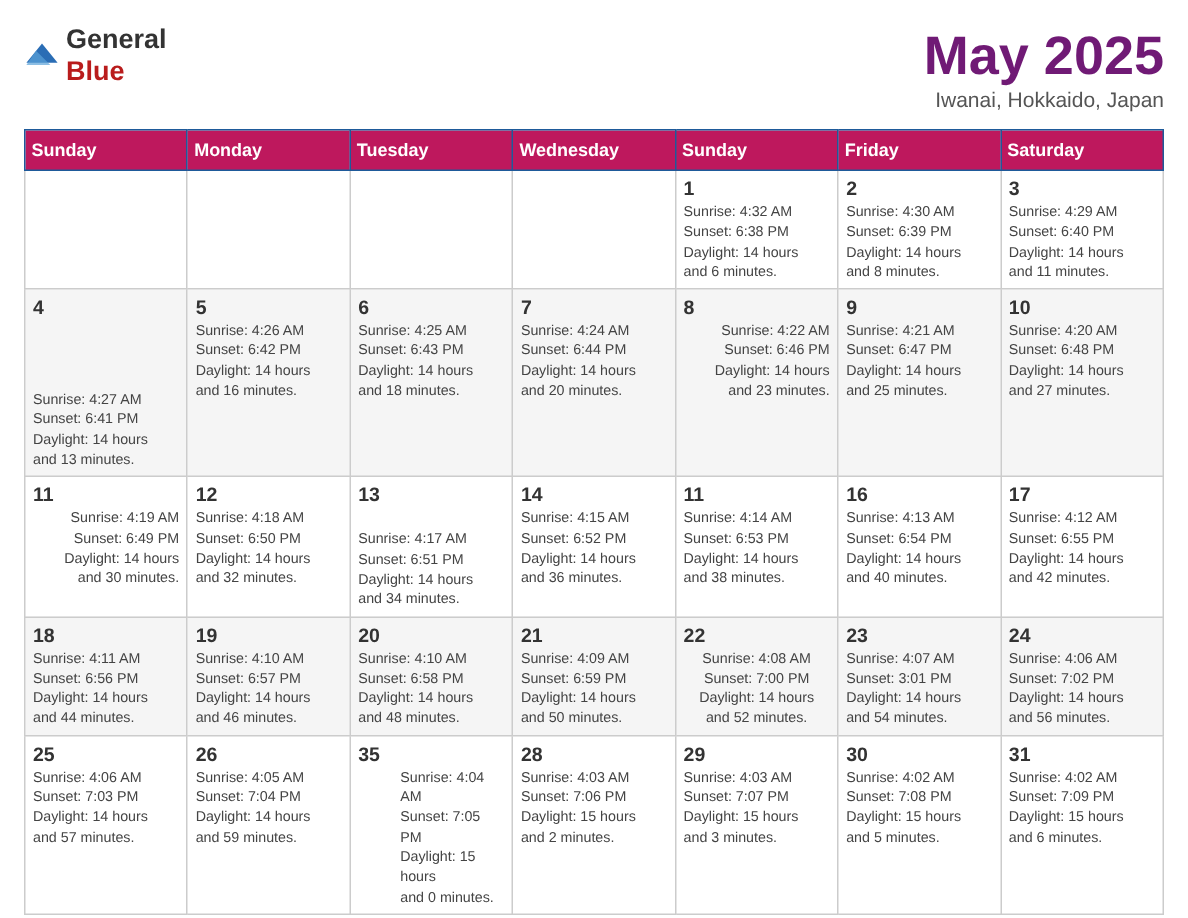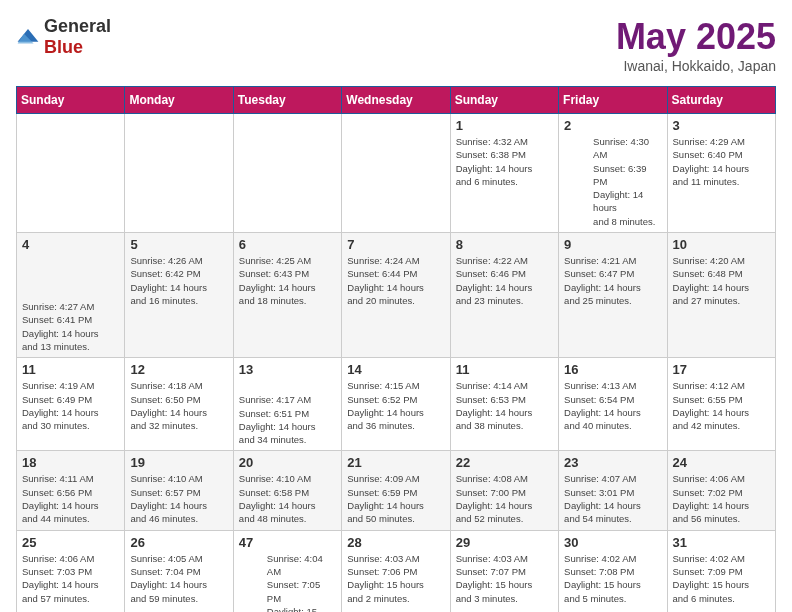--- a/index.html
+++ b/index.html
@@ -137,7 +137,7 @@
         </td>
         <td>
           <div class="day-num">2</div>
-          <div class="day-info" style="white-space: pre-line; margin-left: 29px;">Sunrise: 4:30 AM
+          <div class="day-info" style="white-space: pre-line;">Sunrise: 4:30 AM
 Sunset: 6:39 PM
 Daylight: 14 hours
 and 8 minutes.</div>

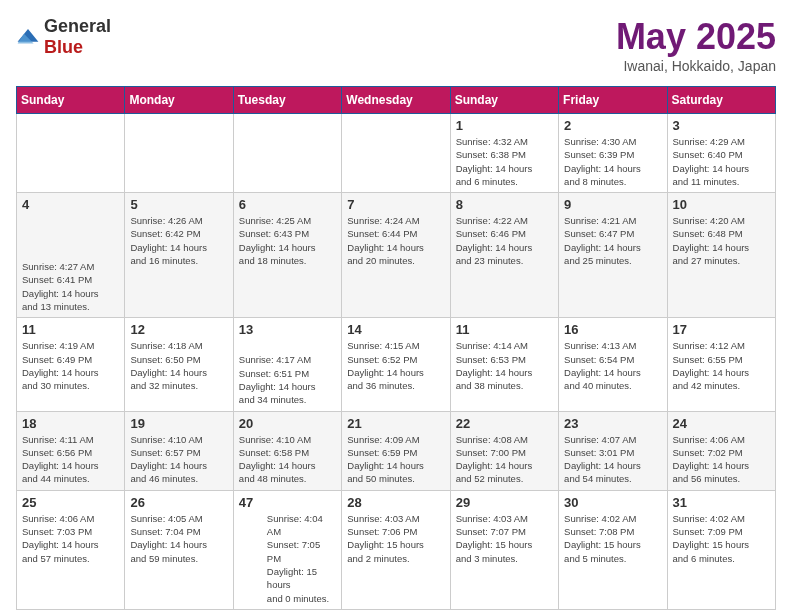--- a/index.html
+++ b/index.html
@@ -181,7 +181,7 @@
         </td>
         <td>
           <div class="day-num">8</div>
-          <div class="day-info" style="white-space: pre-line;">Sunrise: 4:22 AM
+          <div class="day-info" style="white-space: pre-line; text-align: right;">Sunrise: 4:22 AM
 Sunset: 6:46 PM
 Daylight: 14 hours
 and 23 minutes.</div>

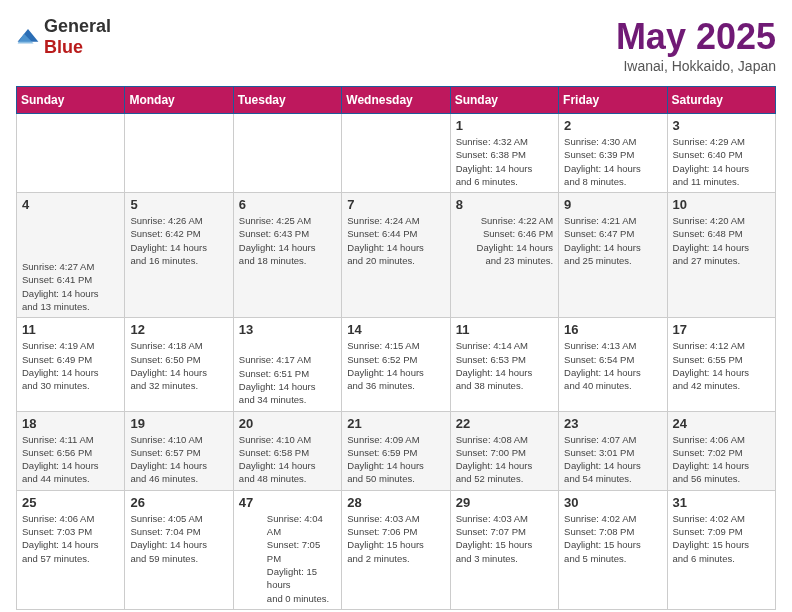--- a/index.html
+++ b/index.html
@@ -204,7 +204,7 @@
       <tr>
         <td>
           <div class="day-num">11</div>
-          <div class="day-info" style="white-space: pre-line;">Sunrise: 4:19 AM
+          <div class="day-info" style="white-space: pre-line; text-align: right;">Sunrise: 4:19 AM
 Sunset: 6:49 PM
 Daylight: 14 hours
 and 30 minutes.</div>

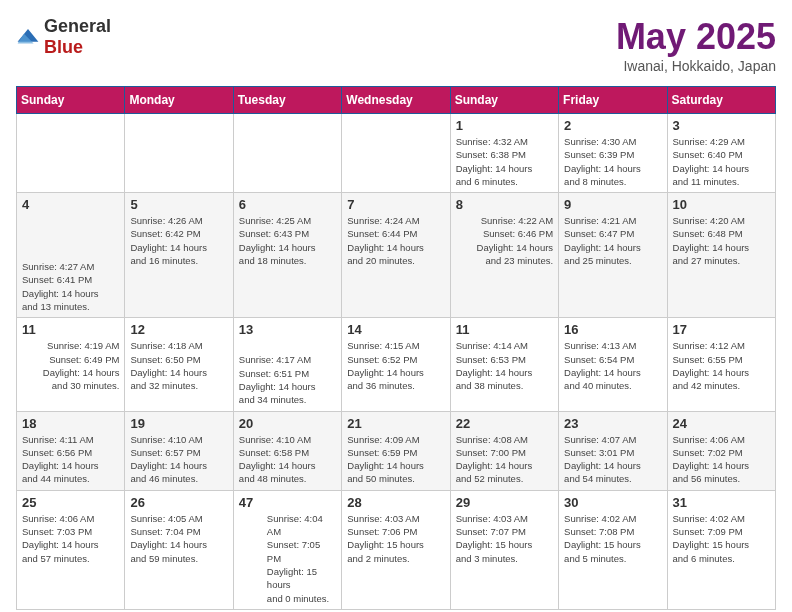--- a/index.html
+++ b/index.html
@@ -283,7 +283,7 @@
         </td>
         <td>
           <div class="day-num">22</div>
-          <div class="day-info" style="white-space: pre-line;">Sunrise: 4:08 AM
+          <div class="day-info" style="white-space: pre-line; text-align: center;">Sunrise: 4:08 AM
 Sunset: 7:00 PM
 Daylight: 14 hours
 and 52 minutes.</div>

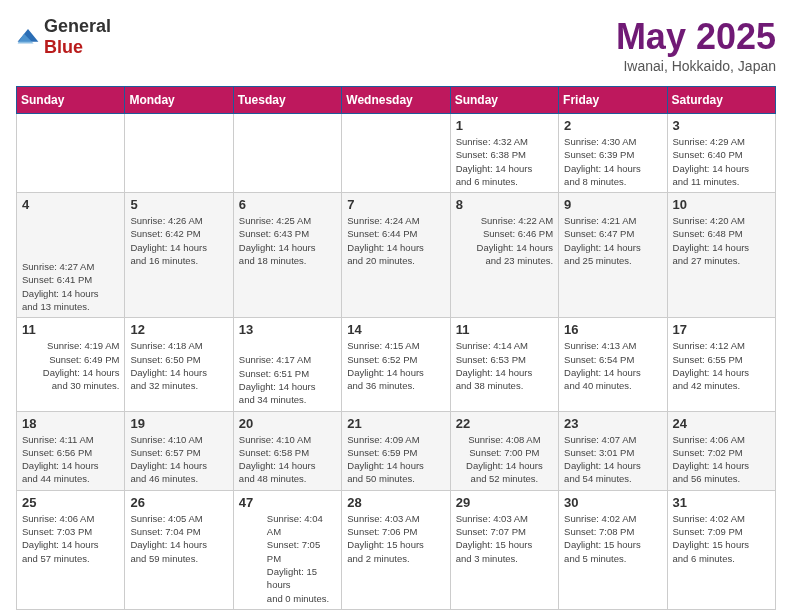--- a/index.html
+++ b/index.html
@@ -319,7 +319,7 @@
 and 59 minutes.</div>
         </td>
         <td>
-          <div class="day-num">47</div>
+          <div class="day-num">35</div>
           <div class="day-info" style="white-space: pre-line; margin-left: 28px;">Sunrise: 4:04 AM
 Sunset: 7:05 PM
 Daylight: 15 hours

